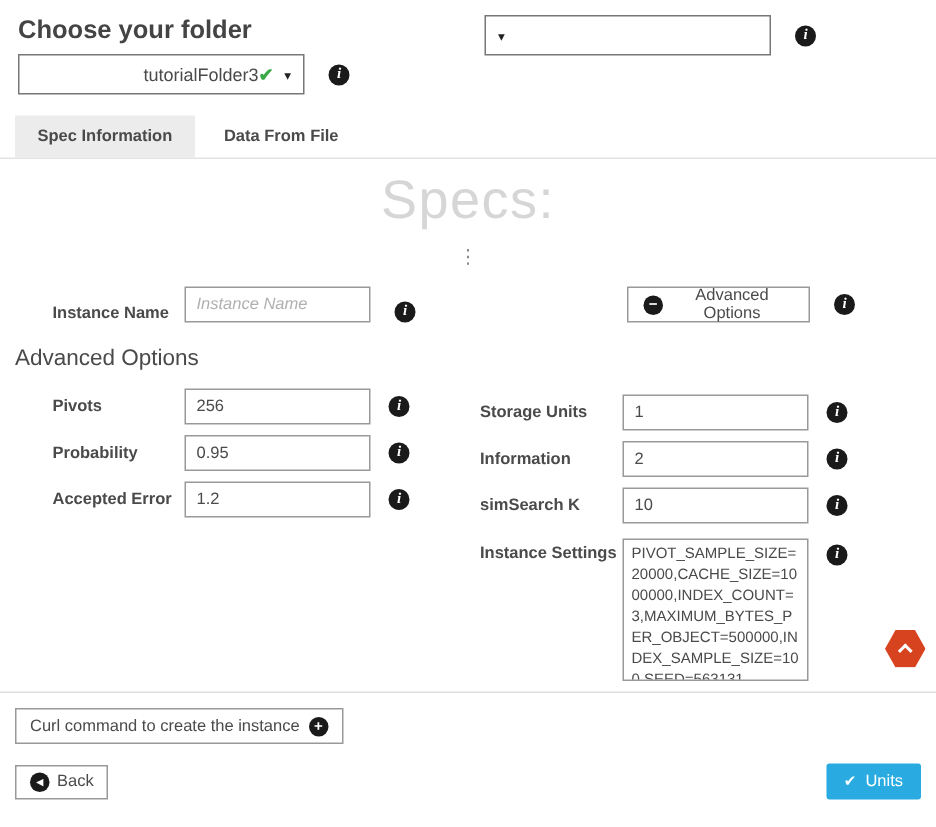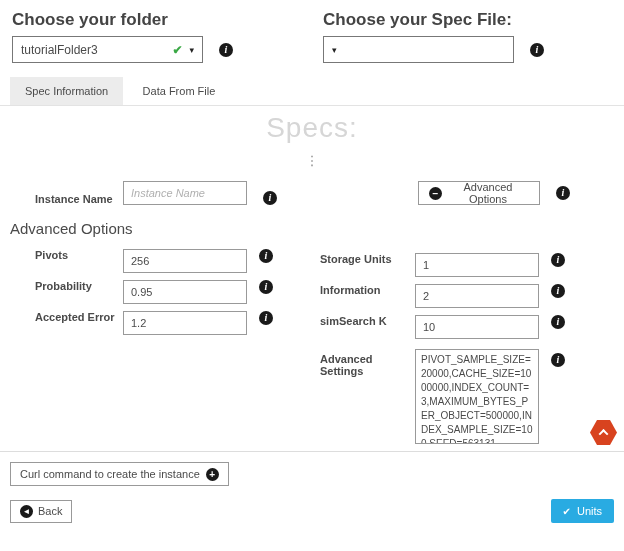--- a/index.html
+++ b/index.html
@@ -133,7 +133,6 @@
       </div><span class="info-icon">i</span>
     </div>
     <div class="header-col right">
-      <div class="chooser-label">Choose your Spec File:</div>
       <div class="select-box">
         <span class="caret">▾</span>
       </div><span class="info-icon">i</span>

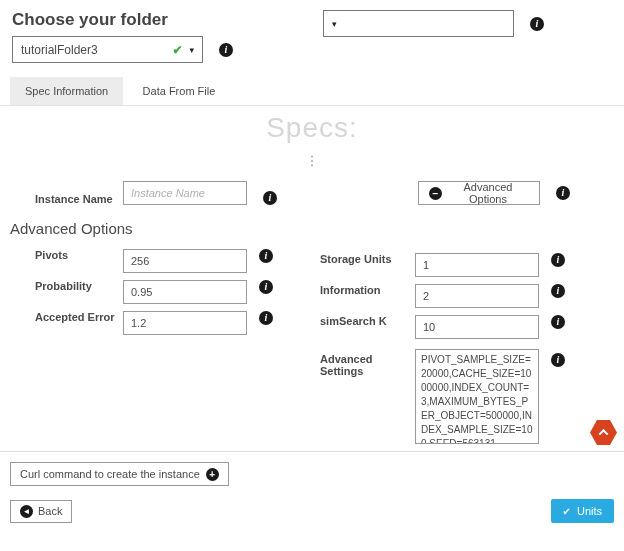--- a/index.html
+++ b/index.html
@@ -20,7 +20,7 @@
     display: inline-flex; align-items: center; padding: 0 8px; cursor: pointer;
     vertical-align: middle;
   }
-  .select-value { font-size: 12px; color: #4a4a4a; flex: 1 1 auto; overflow: hidden; white-space: nowrap; }
+  .select-value { font-size: 12px; color: #4a4a4a; flex: 1 1 auto; overflow: hidden; white-space: nowrap; text-align: right; }
   .check-green { color: #3aa845; font-size: 12px; font-weight: bold; margin-right: 7px; }
   .caret { color: #222; font-size: 9px; }
   .info-icon {

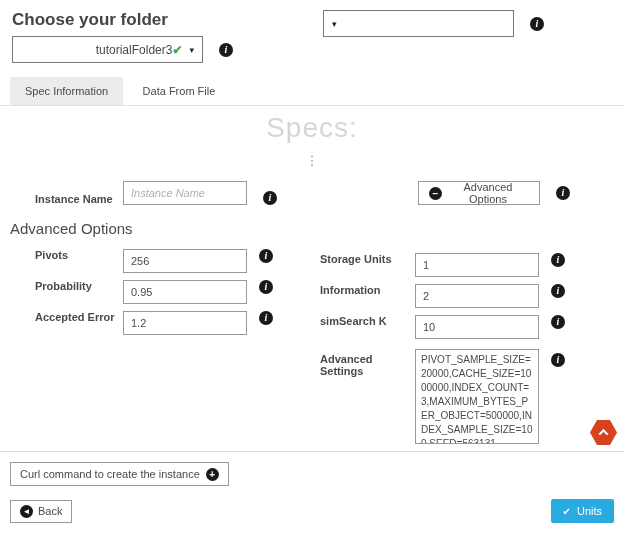--- a/index.html
+++ b/index.html
@@ -34,7 +34,7 @@
   
   .tabs { margin-top: 14px; border-bottom: 1px solid #e3e3e3; padding-left: 10px; }
   .tab {
-    display: inline-block; padding: 8px 15px; font-size: 11px; font-weight: normal;
+    display: inline-block; padding: 8px 15px; font-size: 11px; font-weight: bold;
     color: #4a4a4a; cursor: pointer;
   }
   .tab.active { background: #ececec; }

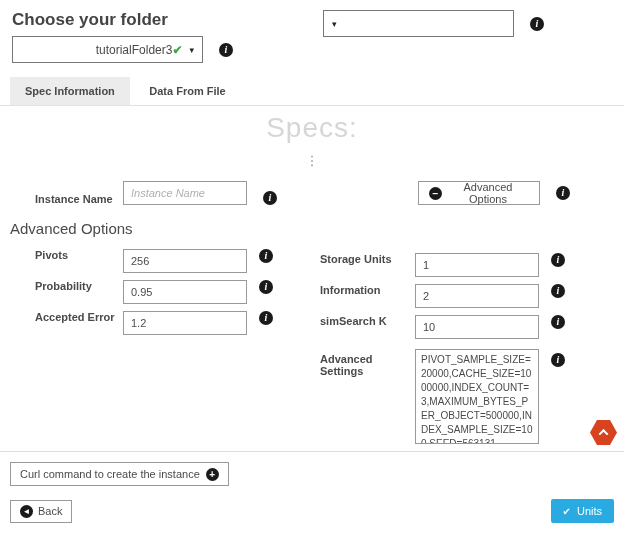--- a/index.html
+++ b/index.html
@@ -42,7 +42,7 @@
   
   .specs-area { text-align: center; margin-top: 6px; }
   .specs-title {
-    font-size: 28px; color: #d6d6d6; font-weight: normal; letter-spacing: 1px;
+    font-size: 36px; color: #d6d6d6; font-weight: normal; letter-spacing: 1px;
     font-family: "Liberation Sans", sans-serif;
   }
   .loading-dots { margin-top: 10px; color: #8a8a8a; font-size: 13px; line-height: 13px; }

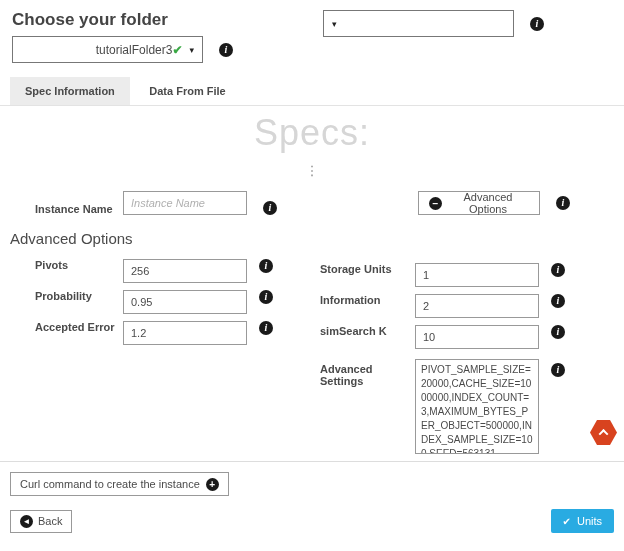--- a/index.html
+++ b/index.html
@@ -78,7 +78,7 @@
   .adv-grid { position: relative; margin: 12px 0 0 0; height: 186px; }
   .adv-col-left { position: absolute; left: 35px; top: 0; }
   .adv-col-right { position: absolute; left: 320px; top: 4px; }
-  .grid-row { display: flex; align-items: flex-start; margin-bottom: 7px; height: 24px; }
+  .grid-row { display: flex; align-items: center; margin-bottom: 7px; height: 24px; }
   .grid-row .field-label { width: 88px; }
   .adv-col-right .field-label { width: 95px; }
   .grid-row .info-icon { margin-left: 12px; }

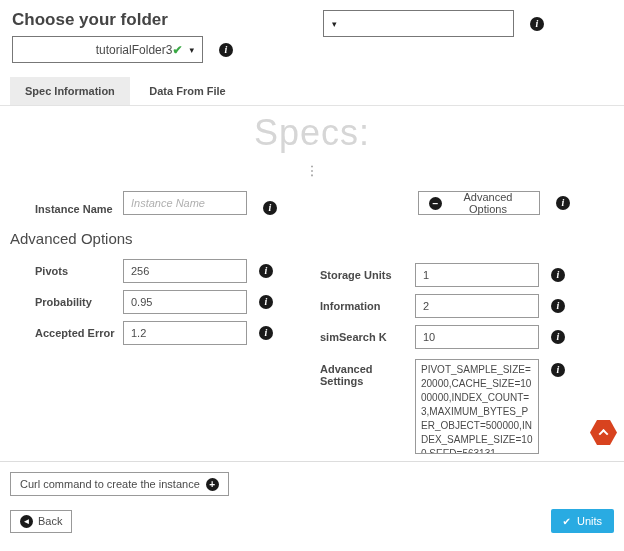--- a/index.html
+++ b/index.html
@@ -201,7 +201,7 @@
         <span class="info-icon">i</span>
       </div>
       <div class="settings-row">
-        <span class="field-label">Advanced Settings</span>
+        <span class="field-label">Instance Settings</span>
         <textarea class="settings-textarea" style="">PIVOT_SAMPLE_SIZE=20000,CACHE_SIZE=1000000,INDEX_COUNT=3,MAXIMUM_BYTES_PER_OBJECT=500000,INDEX_SAMPLE_SIZE=100,SEED=563131</textarea>
         <span class="info-icon">i</span>
       </div>

